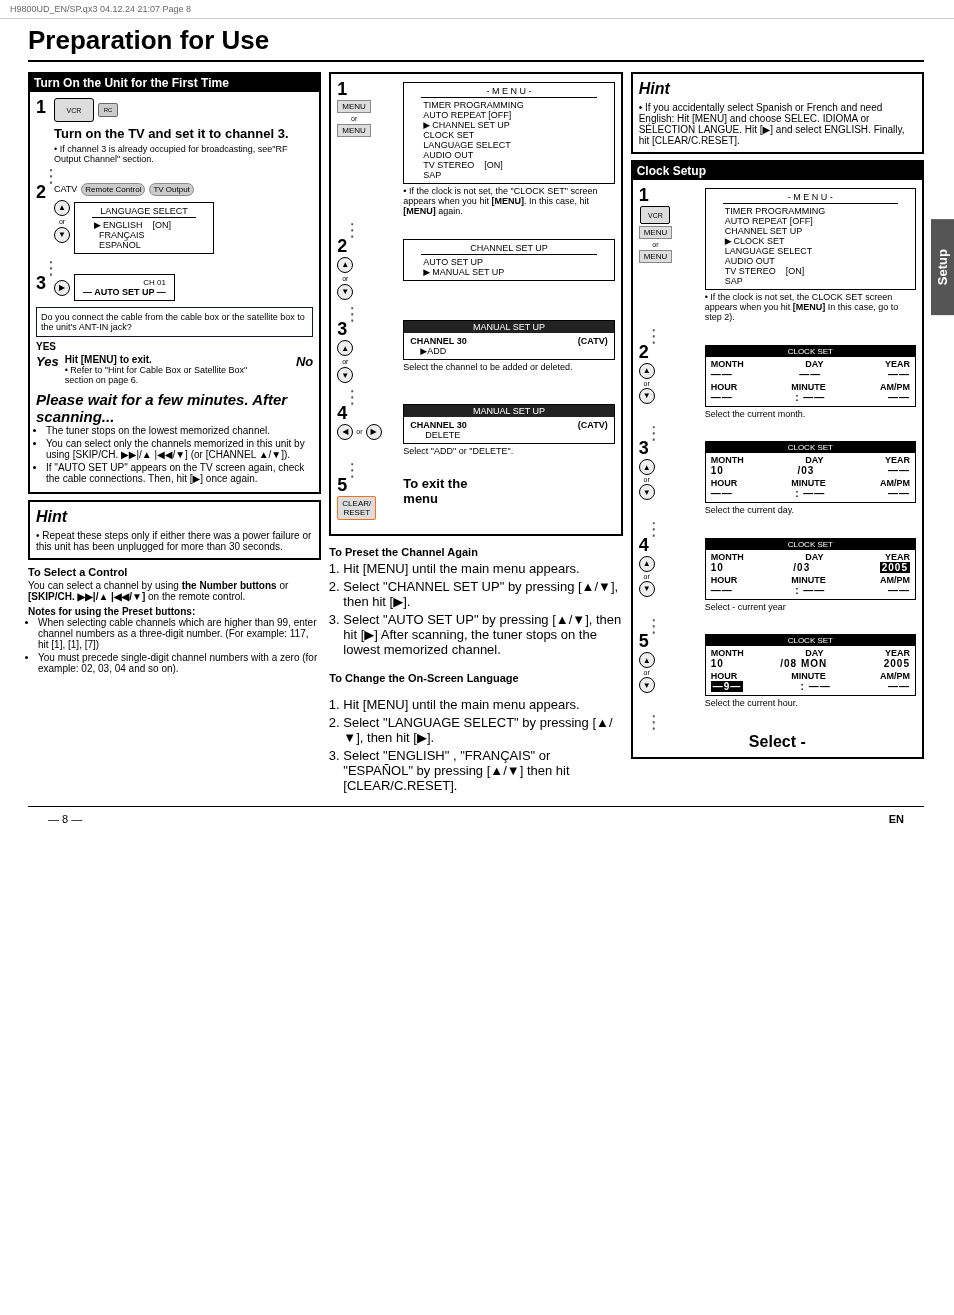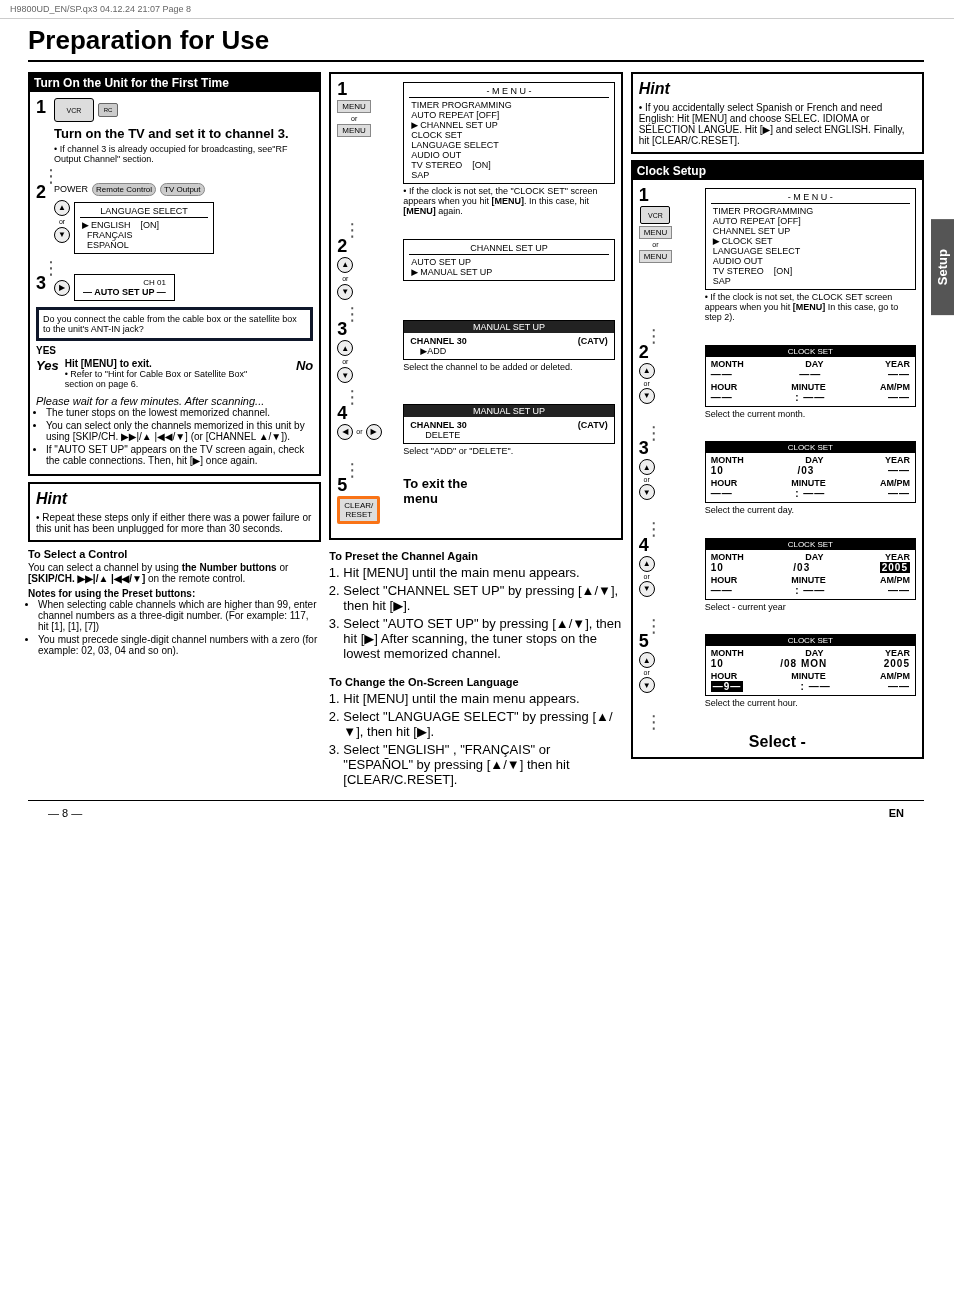--- a/index.html
+++ b/index.html
@@ -83,7 +83,7 @@
     
     .screen-mock {
       border: 1px solid #000;
-      padding: 3px 5px;
+      padding: 3px 17px;
       font-size: 9px;
       background: #fff;
       margin: 2px 0;

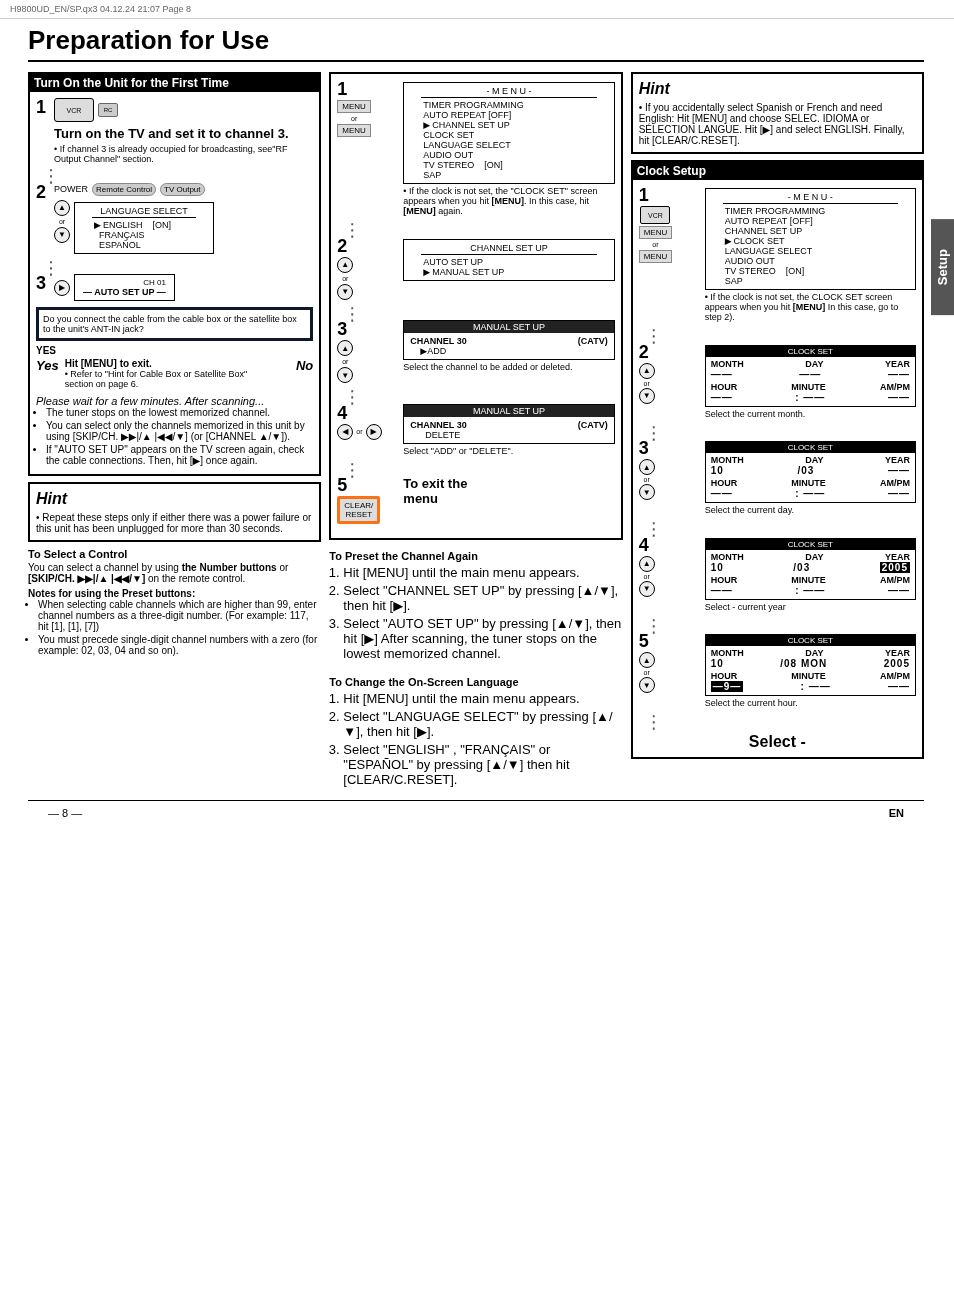--- a/index.html
+++ b/index.html
@@ -272,7 +272,7 @@
             <div class="step-num">2</div>
             <div class="step-content">
               <div style="display:flex; align-items:center; gap:4px; margin-bottom:4px; font-size:9px;">
-                <span>POWER</span>
+                <span>CATV</span>
                 <div style="border:1px solid #888; padding:1px 3px; border-radius:8px; background:#ccc; font-size:8px;">Remote Control</div>
                 <div style="border:1px solid #888; padding:1px 3px; border-radius:8px; background:#ccc; font-size:8px;">TV Output</div>
               </div>

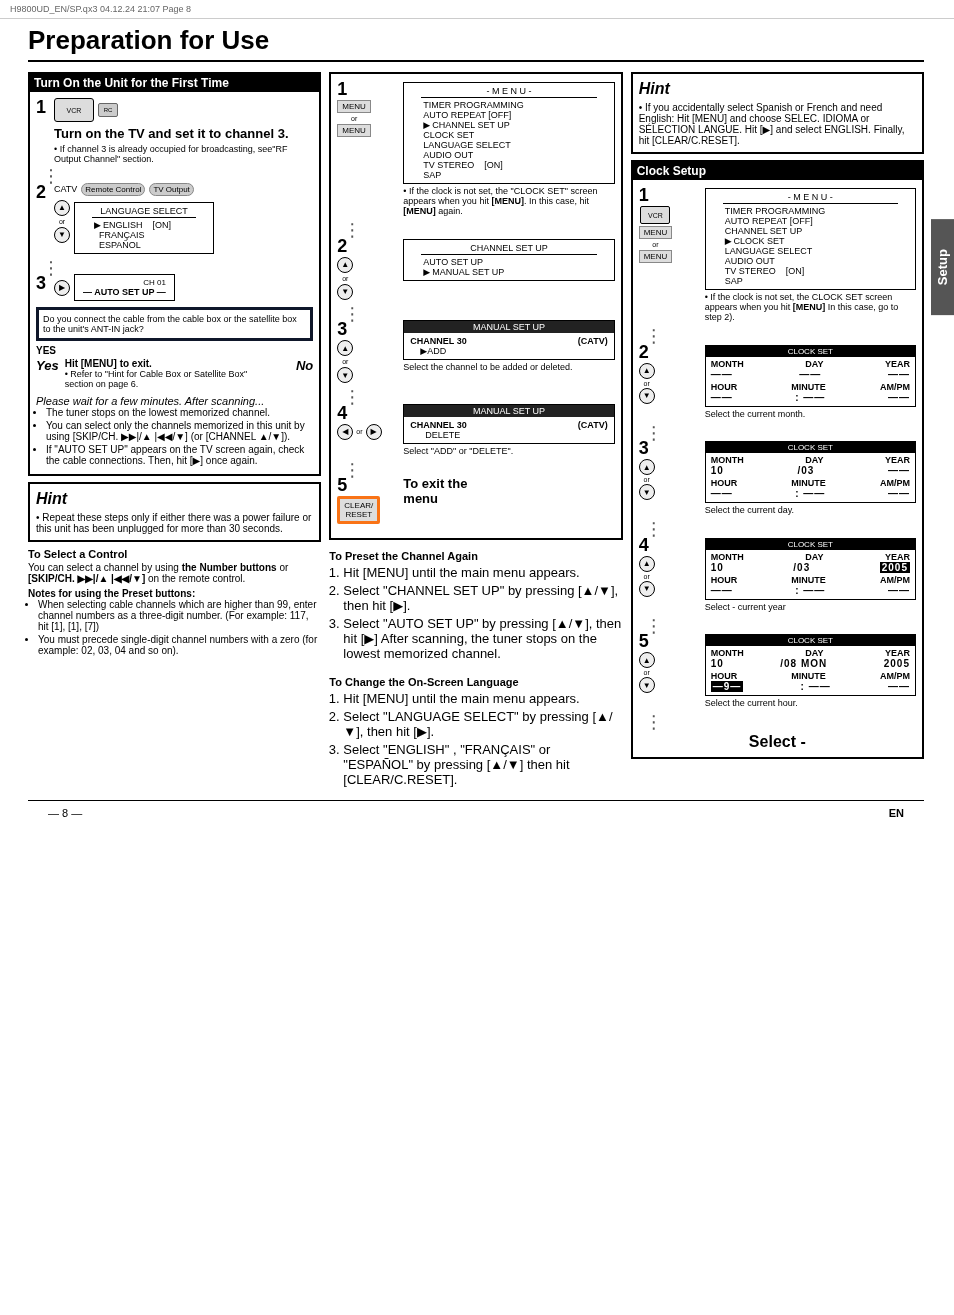--- a/index.html
+++ b/index.html
@@ -111,7 +111,7 @@
     .small { font-size: 9px; }
 
     .note-box {
-      border: 3px solid #0f172a;
+      border: 1px solid #0f172a;
       padding: 4px;
       font-size: 9px;
       margin: 4px 0;

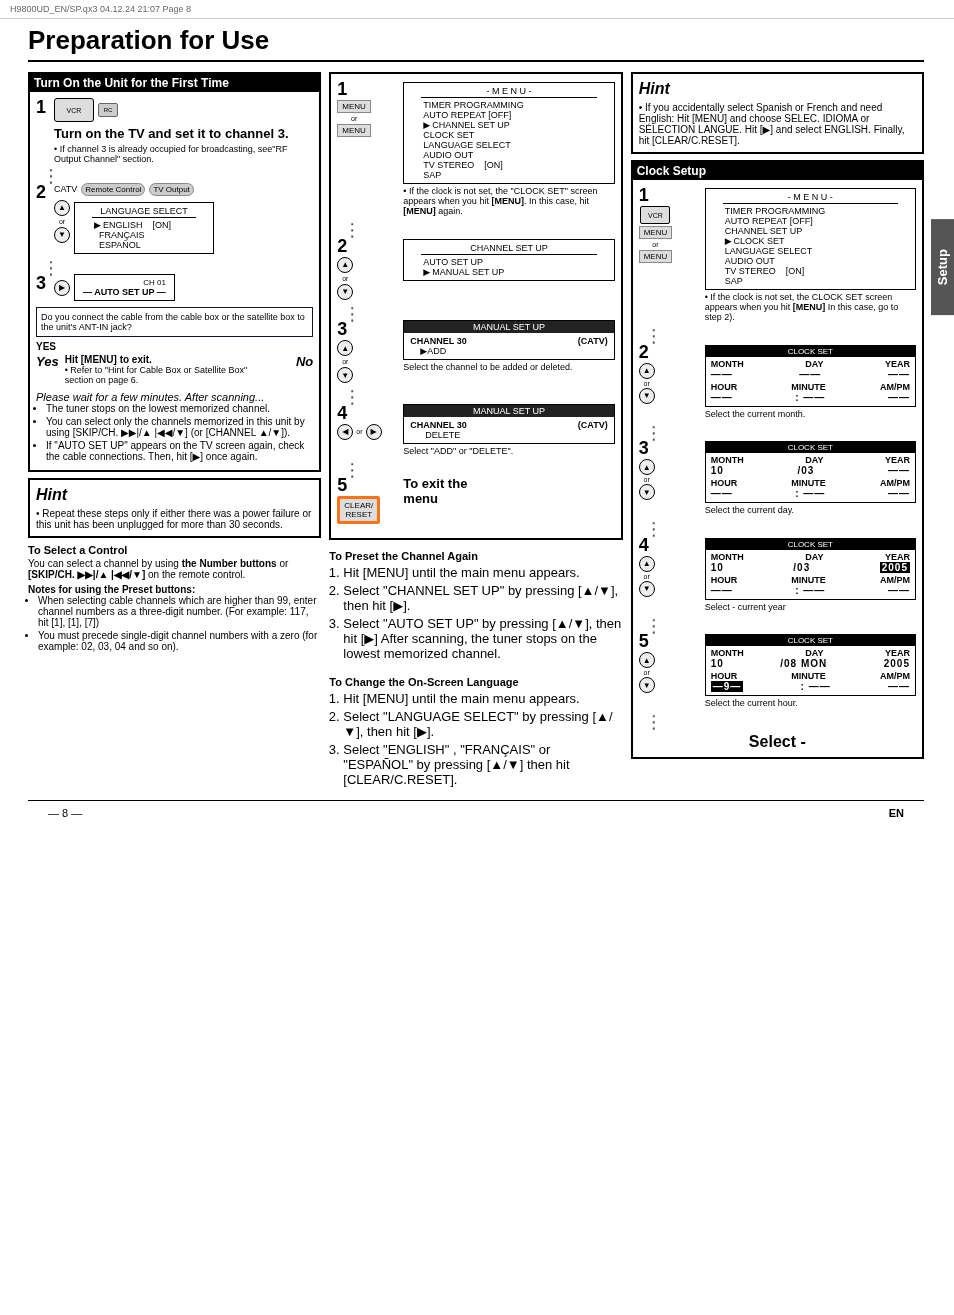--- a/index.html
+++ b/index.html
@@ -321,7 +321,7 @@
             <div style="font-size:13px; font-style:italic; font-weight:bold; margin-left:20px;">No</div>
           </div>
 
-          <div style="font-size:11px; font-style:italic; font-weight:normal;">Please wait for a few minutes. After scanning...</div>
+          <div style="font-size:15px; font-style:italic; font-weight:bold;">Please wait for a few minutes. After scanning...</div>
           <ul class="bullet-list">
             <li>The tuner stops on the lowest memorized channel.</li>
             <li>You can select only the channels memorized in this unit by using [SKIP/CH. ▶▶|/▲  |◀◀/▼] (or [CHANNEL ▲/▼]).</li>

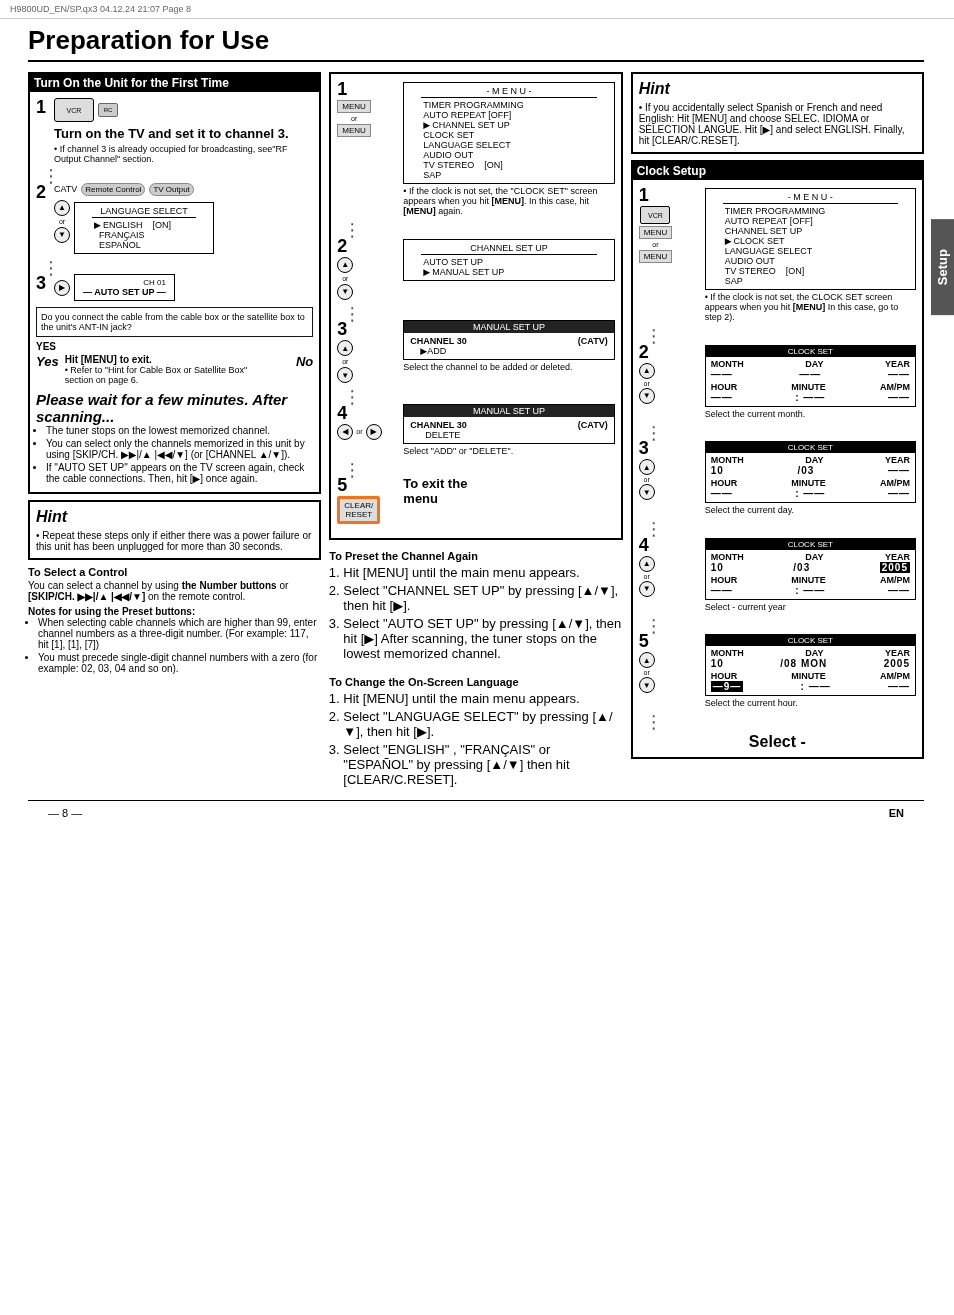--- a/index.html
+++ b/index.html
@@ -456,7 +456,7 @@
           <div class="step-with-screen">
             <div class="step-left-area">
               <div class="step-num">5</div>
-              <div style="border:3px solid #f97316; padding:2px 4px; font-size:8px; background:#ddd; text-align:center; border-radius:2px;">CLEAR/<br>RESET</div>
+              <div style="border:1px solid #f97316; padding:2px 4px; font-size:8px; background:#ddd; text-align:center; border-radius:2px;">CLEAR/<br>RESET</div>
             </div>
             <div class="step-right-area">
               <div style="font-size:13px; font-weight:bold;">To exit the<br>menu</div>

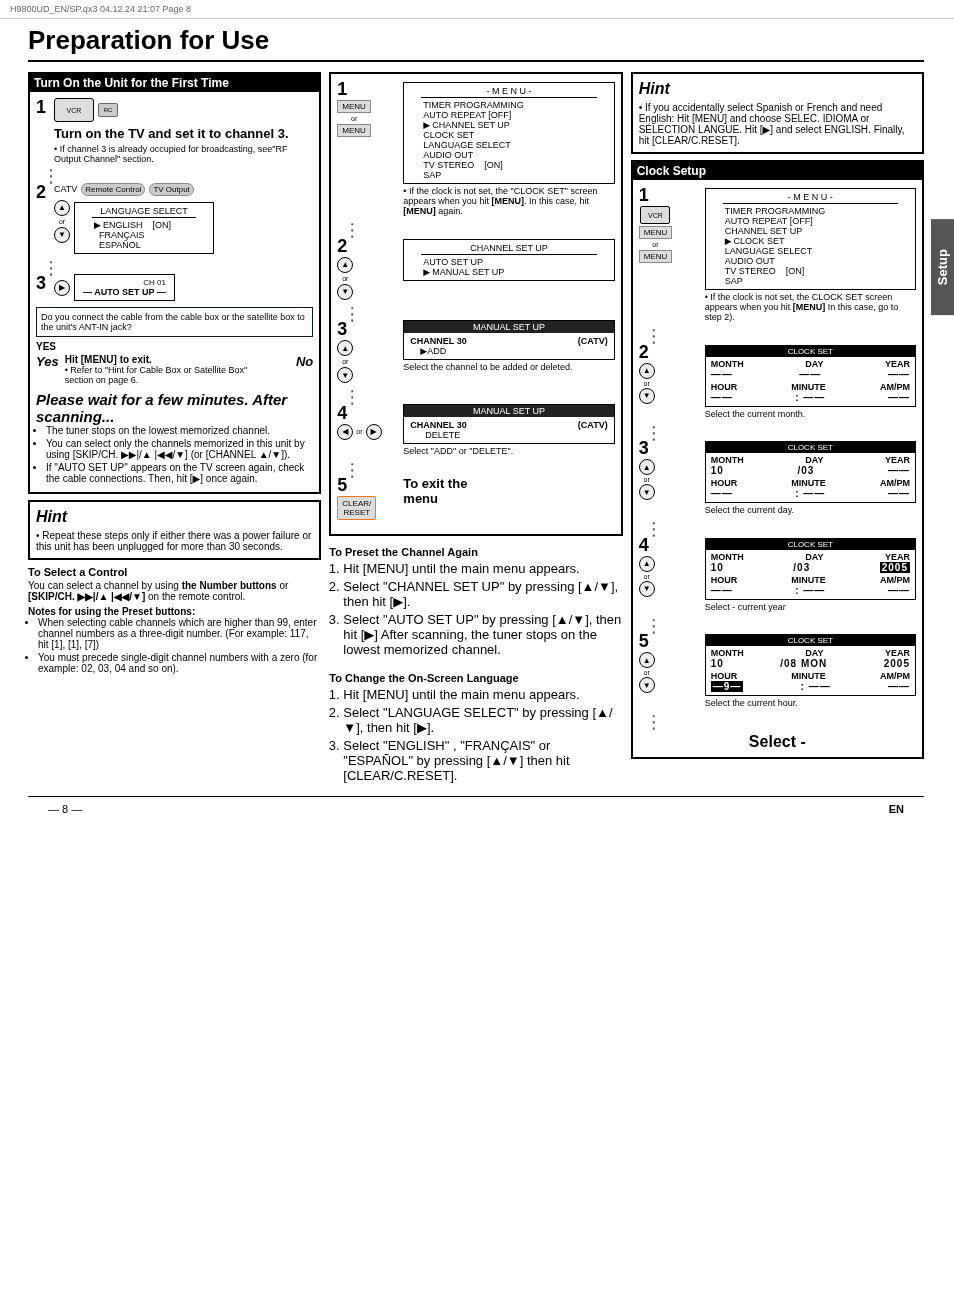--- a/index.html
+++ b/index.html
@@ -476,7 +476,7 @@
         </div>
 
         <div style="margin-top:6px;">
-          <div style="font-weight:bold; font-size:11px; margin-bottom:3px;">
+          <div style="font-weight:bold; font-size:11px; margin-bottom:13px;">
             <span>To Change the On-Screen Language</span>
           </div>
           <ol class="steps-numbered" style="padding-left:14px;">

